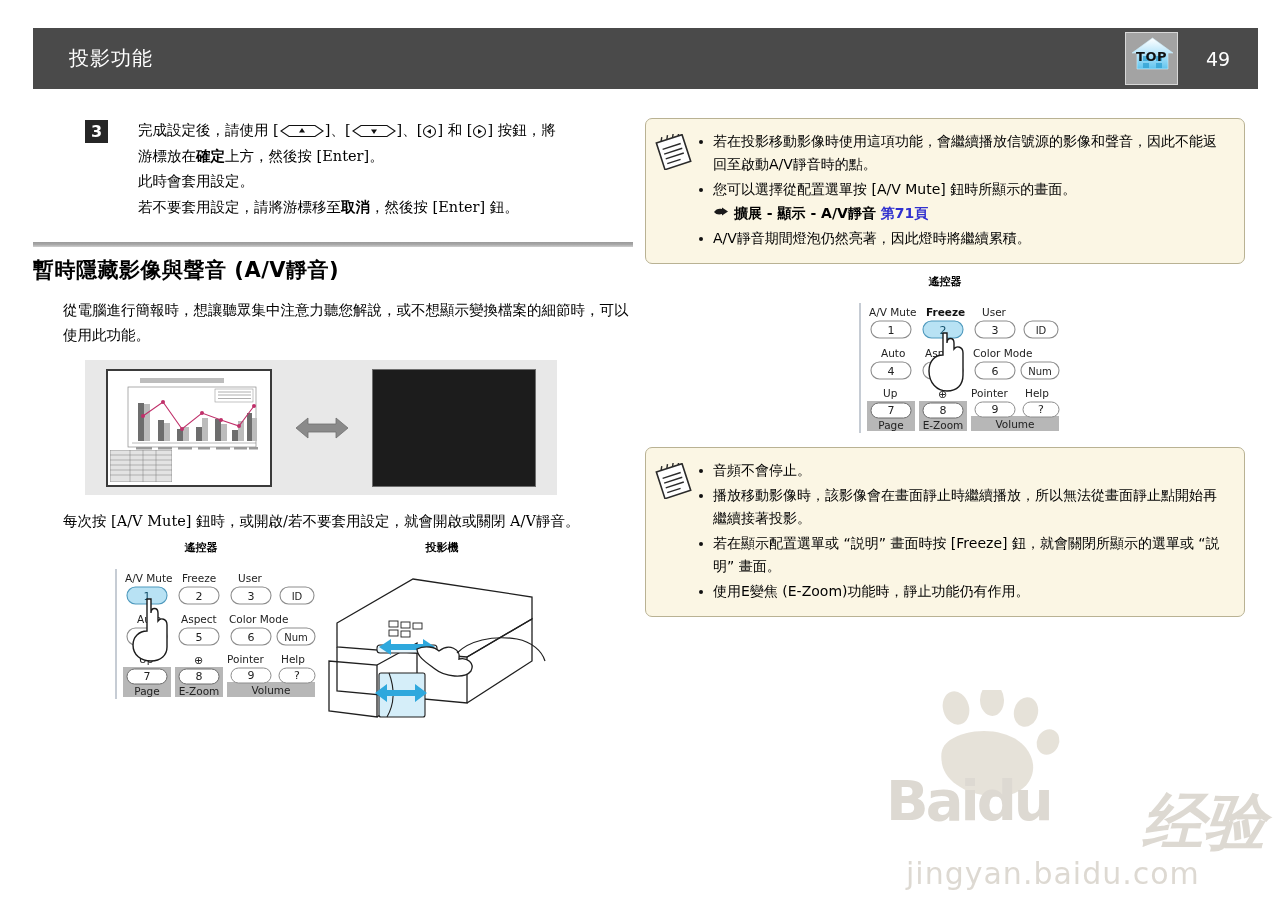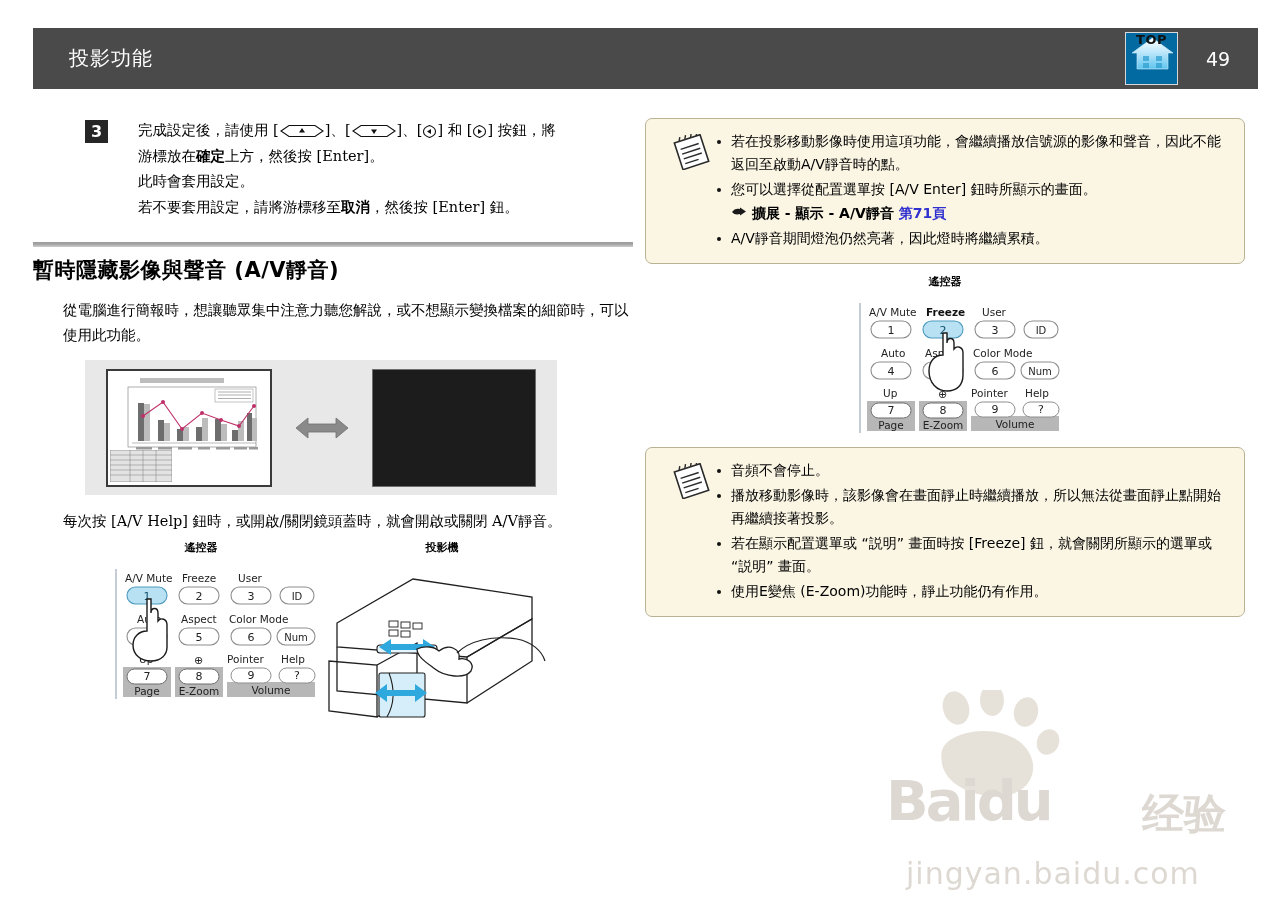--- a/index.html
+++ b/index.html
@@ -44,13 +44,13 @@
   .top-button {
     width: 53px;
     height: 53px;
-    background: #0369a1;
+    background: #a3a3a3;
     margin-right: 0px;
     position: relative;
     display: flex;
     flex-direction: column;
     align-items: center;
-    justify-content: flex-start;
+    justify-content: center;
     box-sizing: border-box;
     border: 1px solid #d8d8d8;
   }

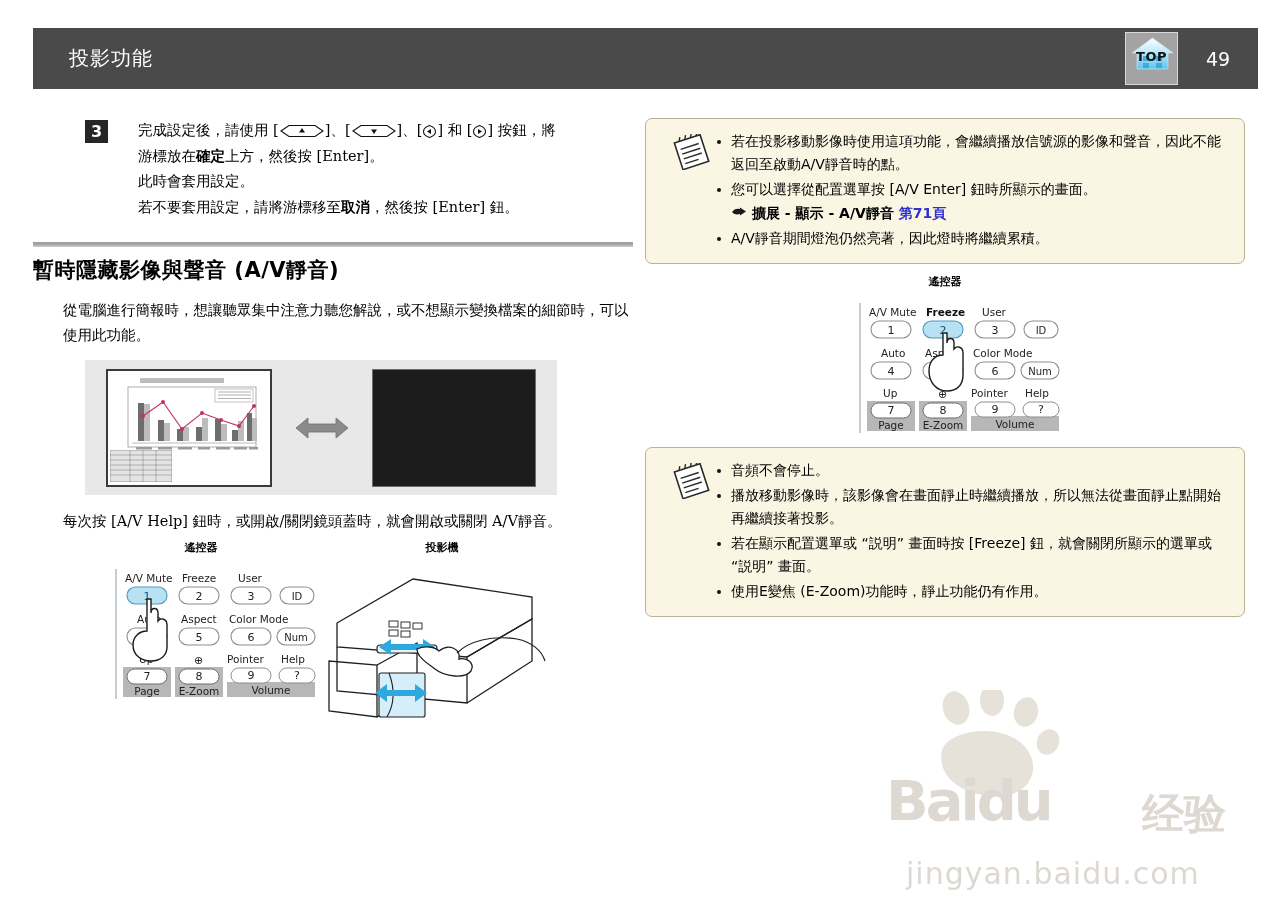--- a/index.html
+++ b/index.html
@@ -234,7 +234,7 @@
     border: 1px solid #b9b293;
     border-radius: 7px;
     background: #fbf6e4;
-    padding: 11px 14px 11px 26px;
+    padding: 11px 14px 11px 8px;
     display: flex;
     position: relative;
   }

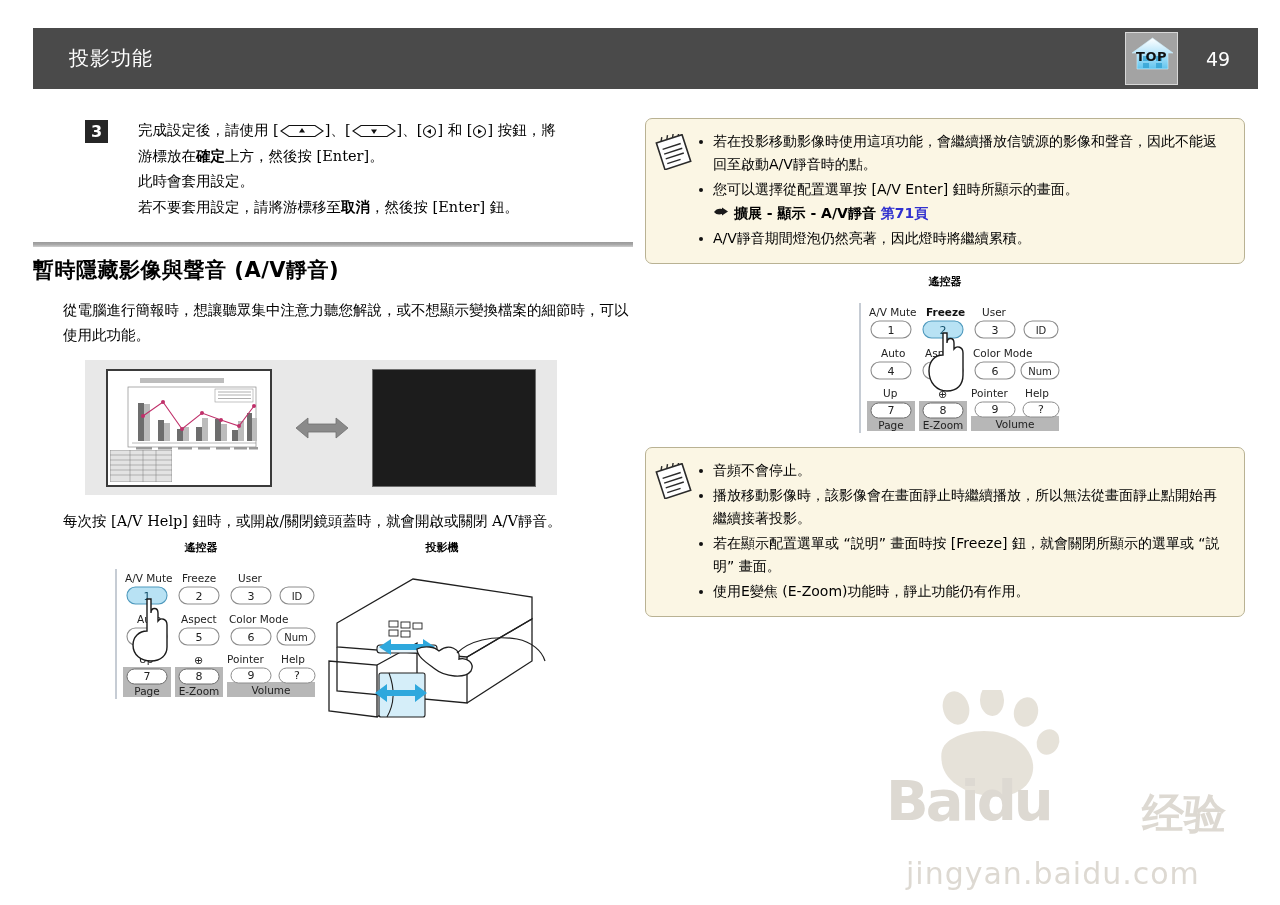--- a/index.html
+++ b/index.html
@@ -565,7 +565,7 @@
     <ul class="note-list">
       <li>若在投影移動影像時使用這項功能，會繼續播放信號源的影像和聲音，因此不能返回至啟動A/V靜音時的點。</li>
       <li>
-        <span>您可以選擇從配置選單按 [A/V Enter] 鈕時所顯示的畫面。</span>
+        <span>您可以選擇從配置選單按 [A/V Mute] 鈕時所顯示的畫面。</span>
         <div class="ref">
           <svg class="hand" width="16" height="11" viewBox="0 0 16 11">
             <path d="M1 6 C3 3, 6 2, 9 3 L9 1.5 L15 5.5 L9 9.5 L9 8 C6 9, 3 8.5, 1 6 Z" fill="#1a1a1a"></path>

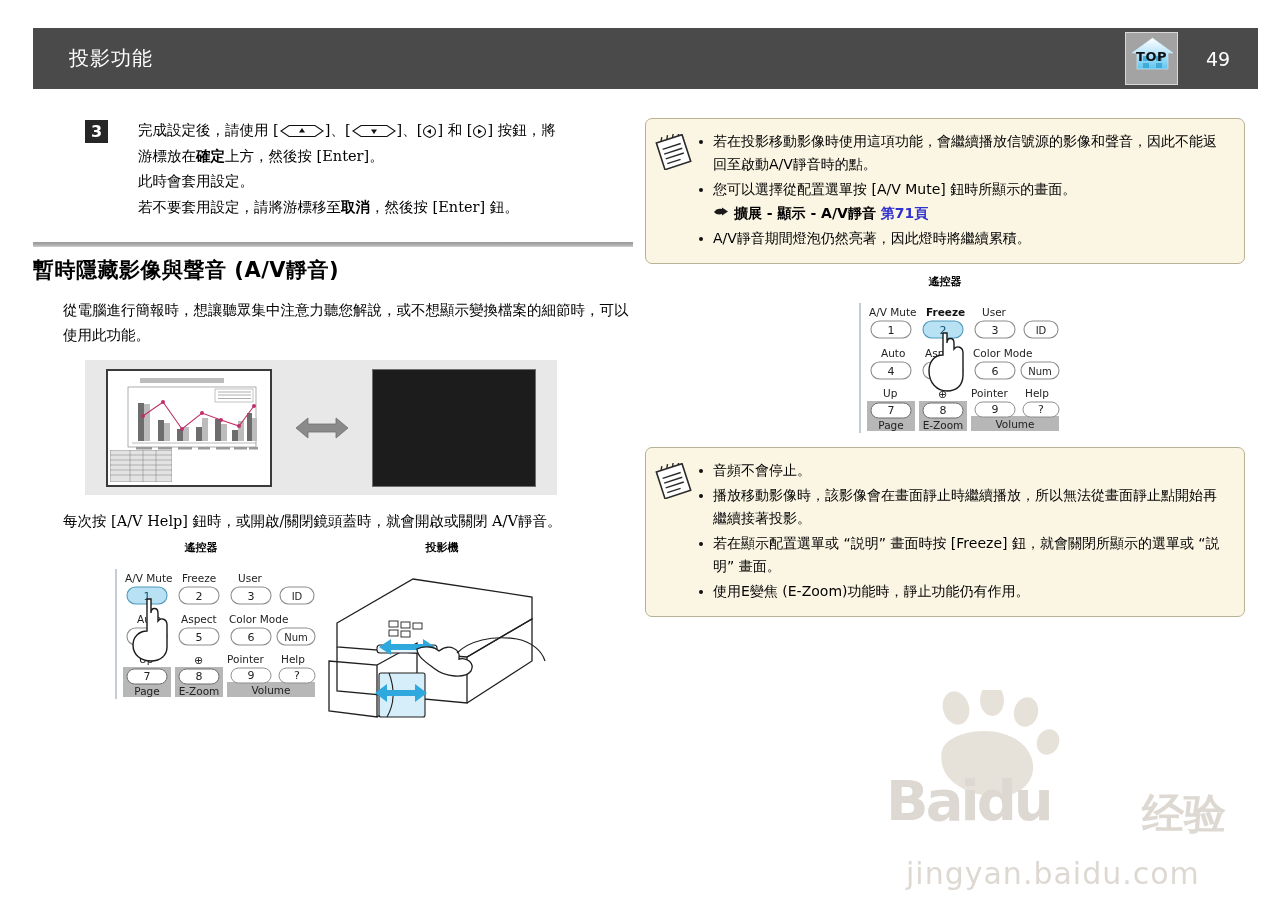--- a/index.html
+++ b/index.html
@@ -442,7 +442,7 @@
       <div class="screen-black"></div>
     </div>
 
-    <p class="section-body">每次按 [A/V Help] 鈕時，或開啟/關閉鏡頭蓋時，就會開啟或關閉 A/V靜音。</p>
+    <p class="section-body">每次按 [A/V Mute] 鈕時，或開啟/若不要套用設定，就會開啟或關閉 A/V靜音。</p>
   </div>
 
   <div class="devices-row">

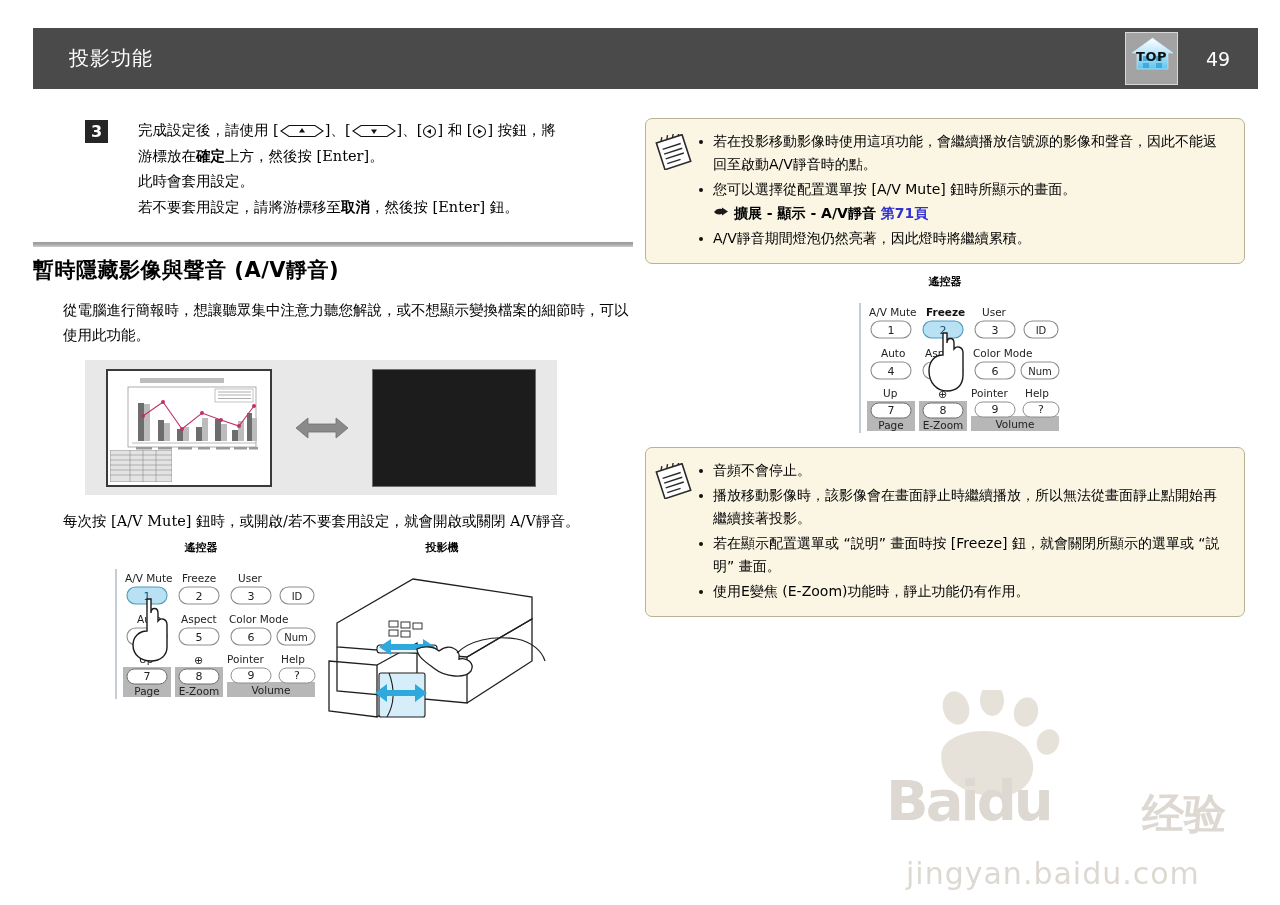--- a/index.html
+++ b/index.html
@@ -669,7 +669,7 @@
     </g>
   </svg>
   <div class="wm-text" style="left:6px; top:78px; font-size:56px; font-weight:bold; letter-spacing:-3px;">Baidu</div>
-  <div class="wm-text" style="left:262px; top:96px; font-size:42px; font-weight:bold;">经验</div>
+  <div class="wm-text" style="left:262px; top:90px; font-size:62px; font-weight:bold;font-style:italic;">经验</div>
   <div class="wm-text" style="left:26px; top:166px; font-size:30px; letter-spacing:1px;">jingyan.baidu.com</div>
 </div>
 

